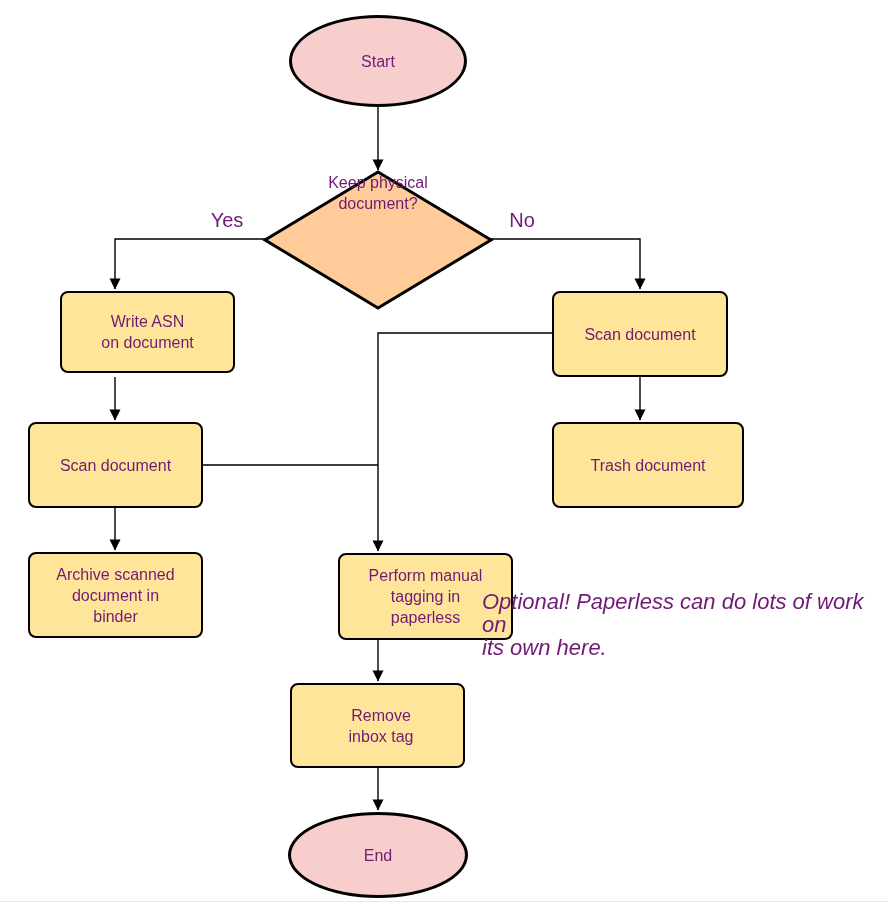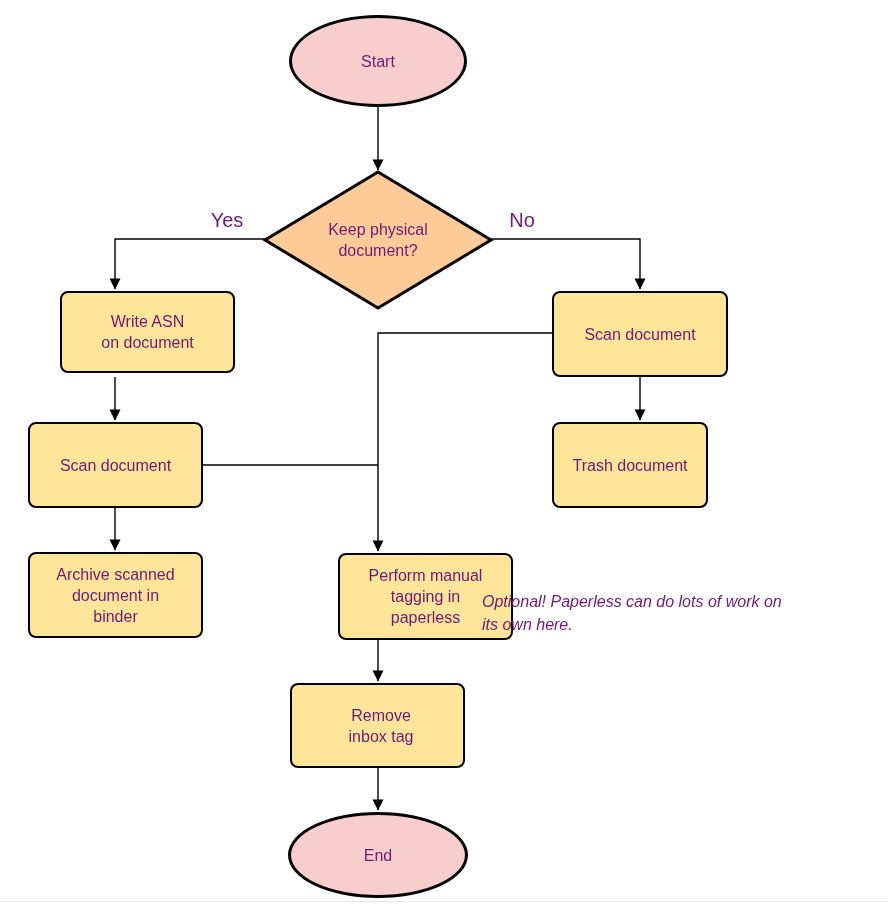--- a/index.html
+++ b/index.html
@@ -18,7 +18,7 @@
   .decision-shape{position:absolute;}
   .decision-text{
     position:absolute;left:265px;top:172px;width:226px;height:136px;
-    display:flex;align-items:center;justify-content:center;text-align:center;
+    display:flex;align-items:flex-start;justify-content:center;text-align:center;
     font-size:16px;line-height:21px;white-space:pre-line;
   }
   .edge-label{

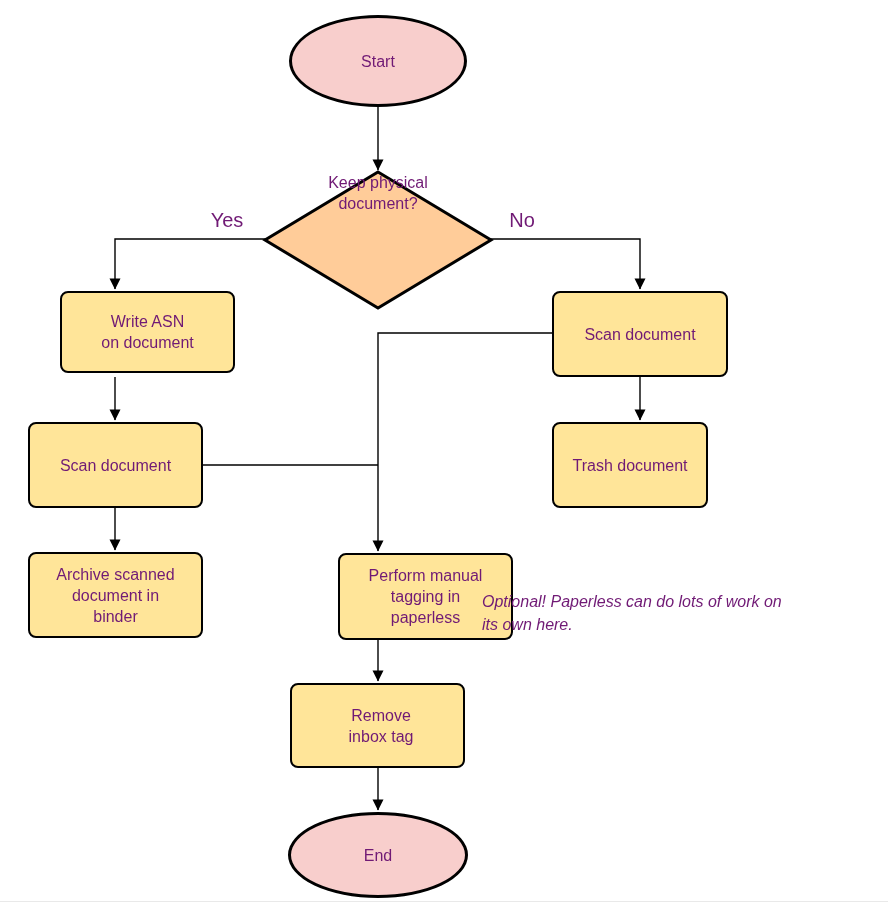--- a/index.html
+++ b/index.html
@@ -88,7 +88,7 @@
   <div class="node process" style="left:552px;top:291px;width:176px;height:86px;">
     <span>Scan document</span>
   </div>
-  <div class="node process" style="left:552px;top:422px;width:156px;height:86px;">
+  <div class="node process" style="left:552px;top:422px;width:192px;height:86px;">
     <span>Trash document</span>
   </div>
 

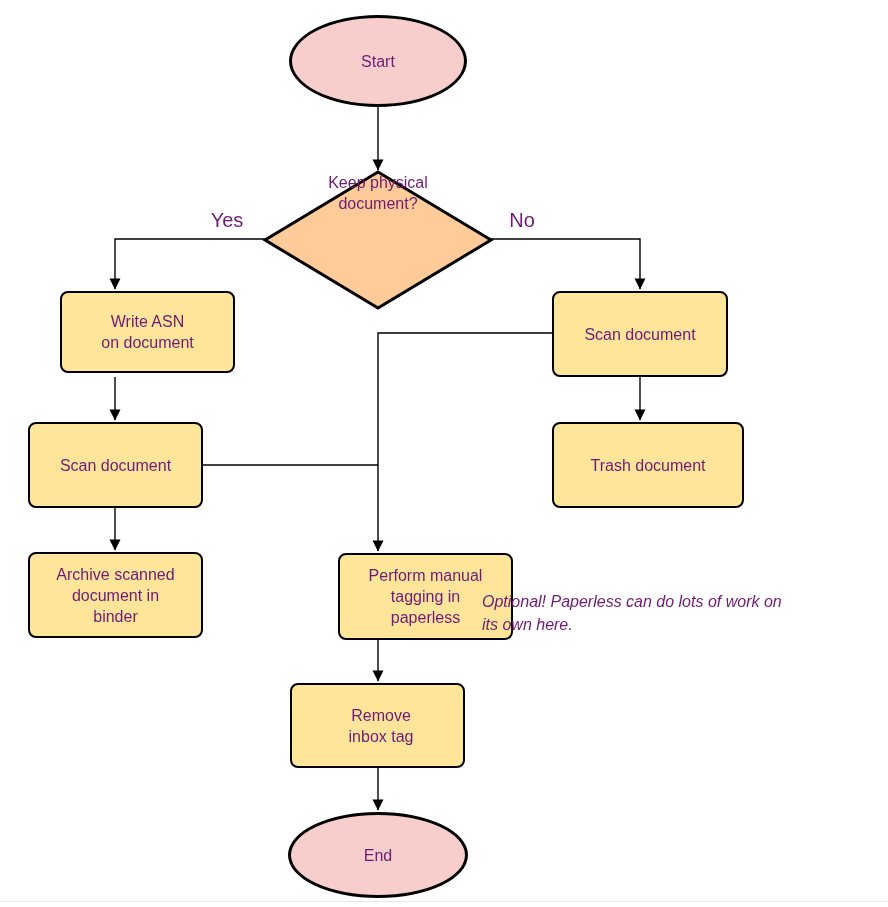--- a/index.html
+++ b/index.html
@@ -26,7 +26,7 @@
   }
   .annotation{
     position:absolute;left:482px;top:590px;width:402px;
-    font-style:italic;font-size:16px;line-height:23px;white-space:pre-line;
+    font-style:italic;font-size:22px;line-height:23px;white-space:pre-line;
   }
   .bottom-rule{
     position:absolute;left:0;top:901px;width:888px;height:1px;background:#e9e9e9;

